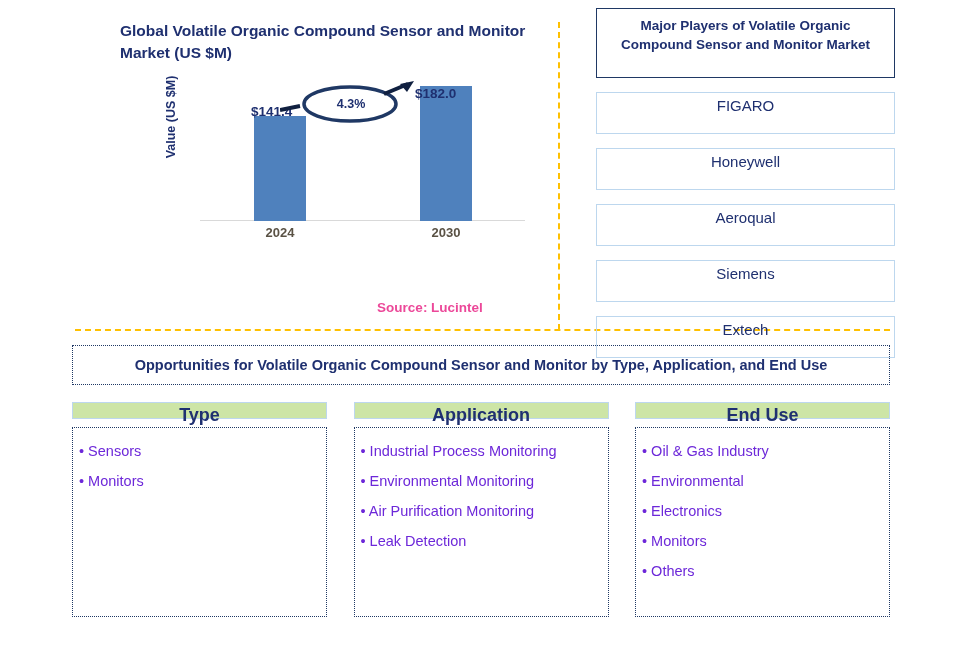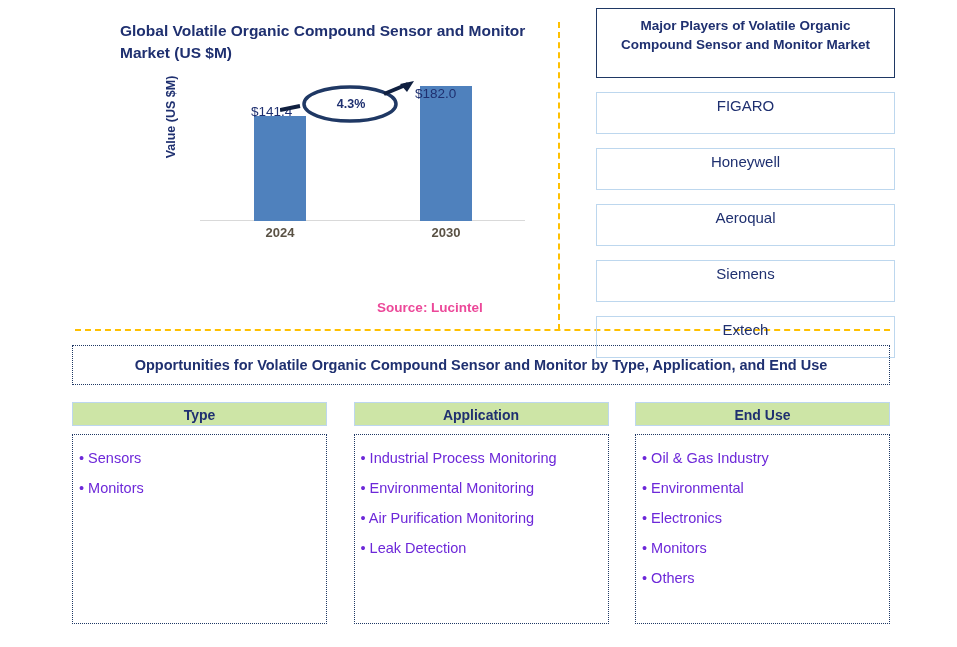--- a/index.html
+++ b/index.html
@@ -99,7 +99,7 @@
   .bar-value {
     position: absolute;
     font-size: 13.5px;
-    font-weight: normal;
+    font-weight: bold;
     color: #1F3070;
     white-space: nowrap;
   }

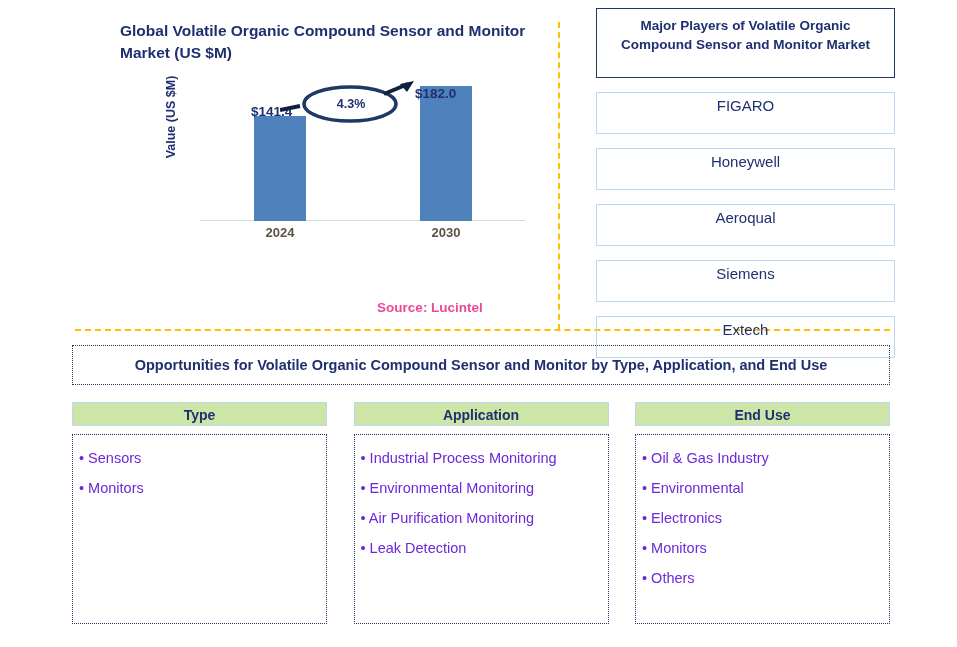--- a/index.html
+++ b/index.html
@@ -214,10 +214,10 @@
   .col-head {
     background: #CDE5A6;
     border: 1px solid #BDD7EE;
-    height: 24px;
+    height: 17px;
     line-height: 24px;
     text-align: center;
-    font-size: 14px;
+    font-size: 18px;
     font-weight: bold;
     color: #1F3070;
     box-sizing: border-box;

